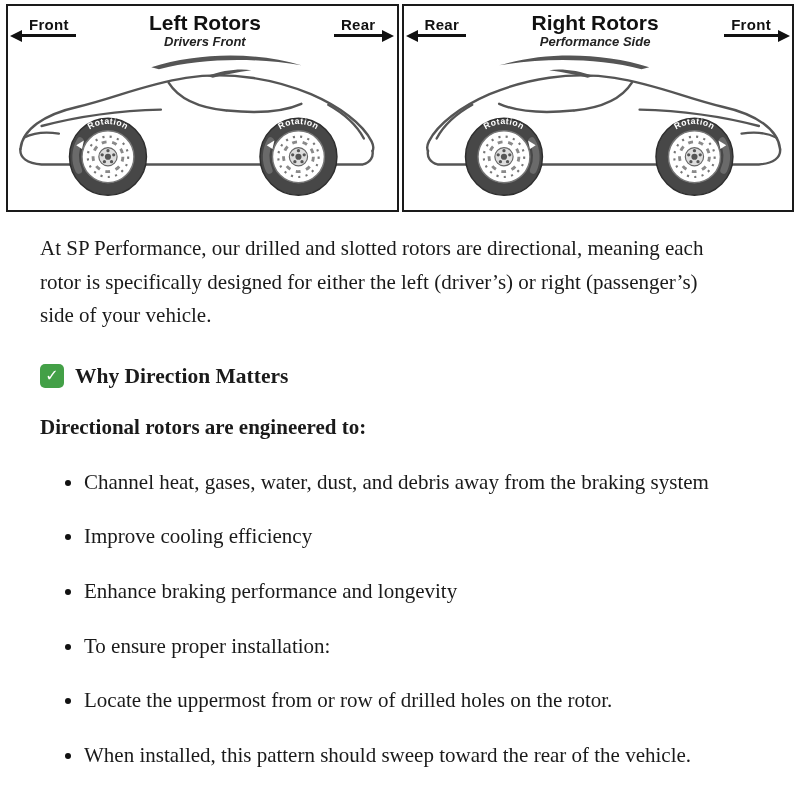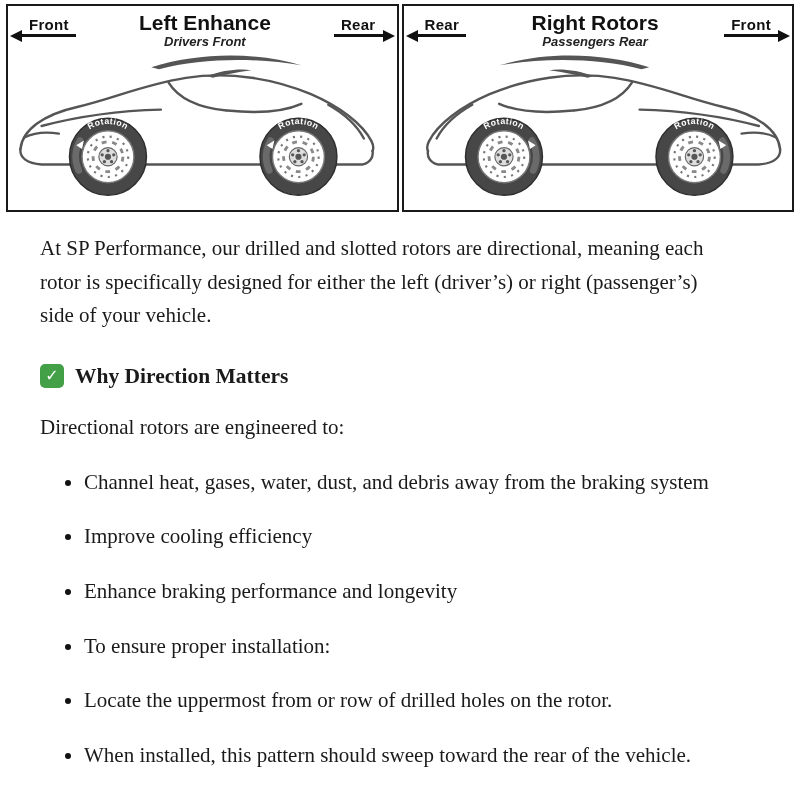--- a/index.html
+++ b/index.html
@@ -84,7 +84,7 @@
         <span class="dir-label">Front</span>
       </div>
       <div class="panel-title">
-        <div class="title">Left Enhance</div>
+        <div class="title">Left Rotors</div>
         <div class="subtitle">Drivers Front</div>
       </div>
       <div class="dir">

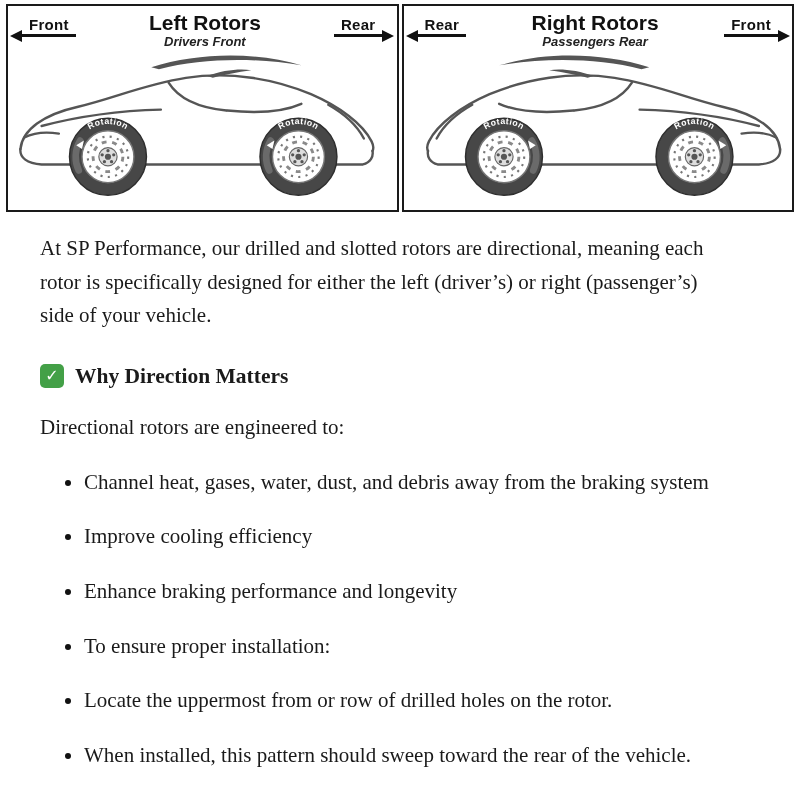--- a/index.html
+++ b/index.html
@@ -157,7 +157,7 @@
       </div>
       <div class="panel-title">
         <div class="title">Right Rotors</div>
-        <div class="subtitle">Passengers Rear</div>
+        <div class="subtitle">Performance Side</div>
       </div>
       <div class="dir">
         <span class="dir-label">Front</span>

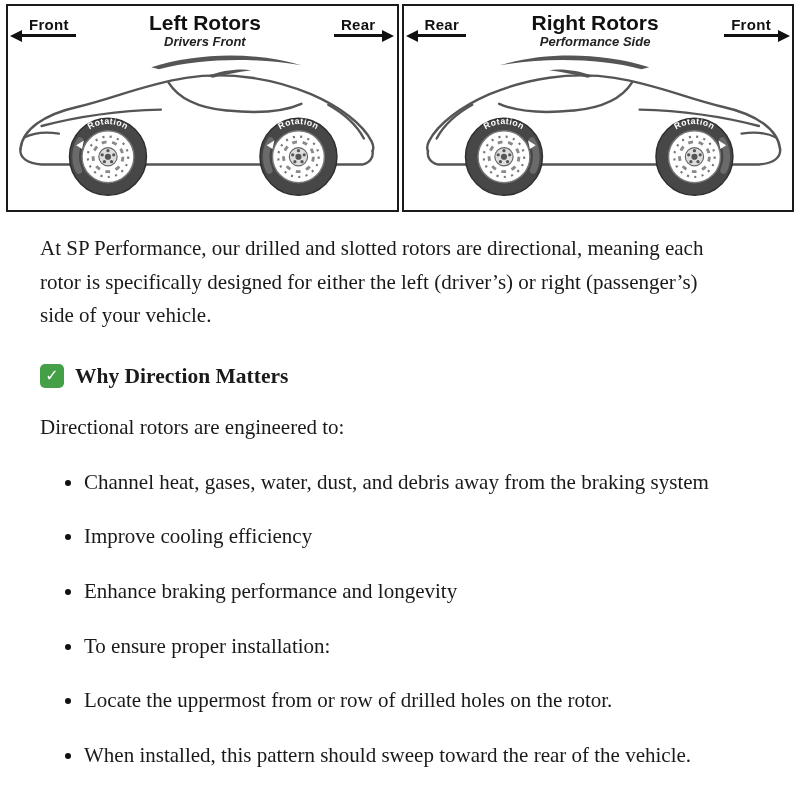--- a/index.html
+++ b/index.html
@@ -67,7 +67,7 @@
     flex: 0 0 auto;
   }
   .mag-icon { display: inline-block; flex: 0 0 auto; }
-  .lead { margin: 18px 0 2px 0; }
+  .lead { margin: 18px 0 2px 0; font-weight: bold; }
   ul.bullets { margin: 13px 0 4px 0; padding-left: 44px; max-width: 690px; }
   ul.bullets li { margin: 21px 0; }
   ul.bullets li::marker { color: #111; }

